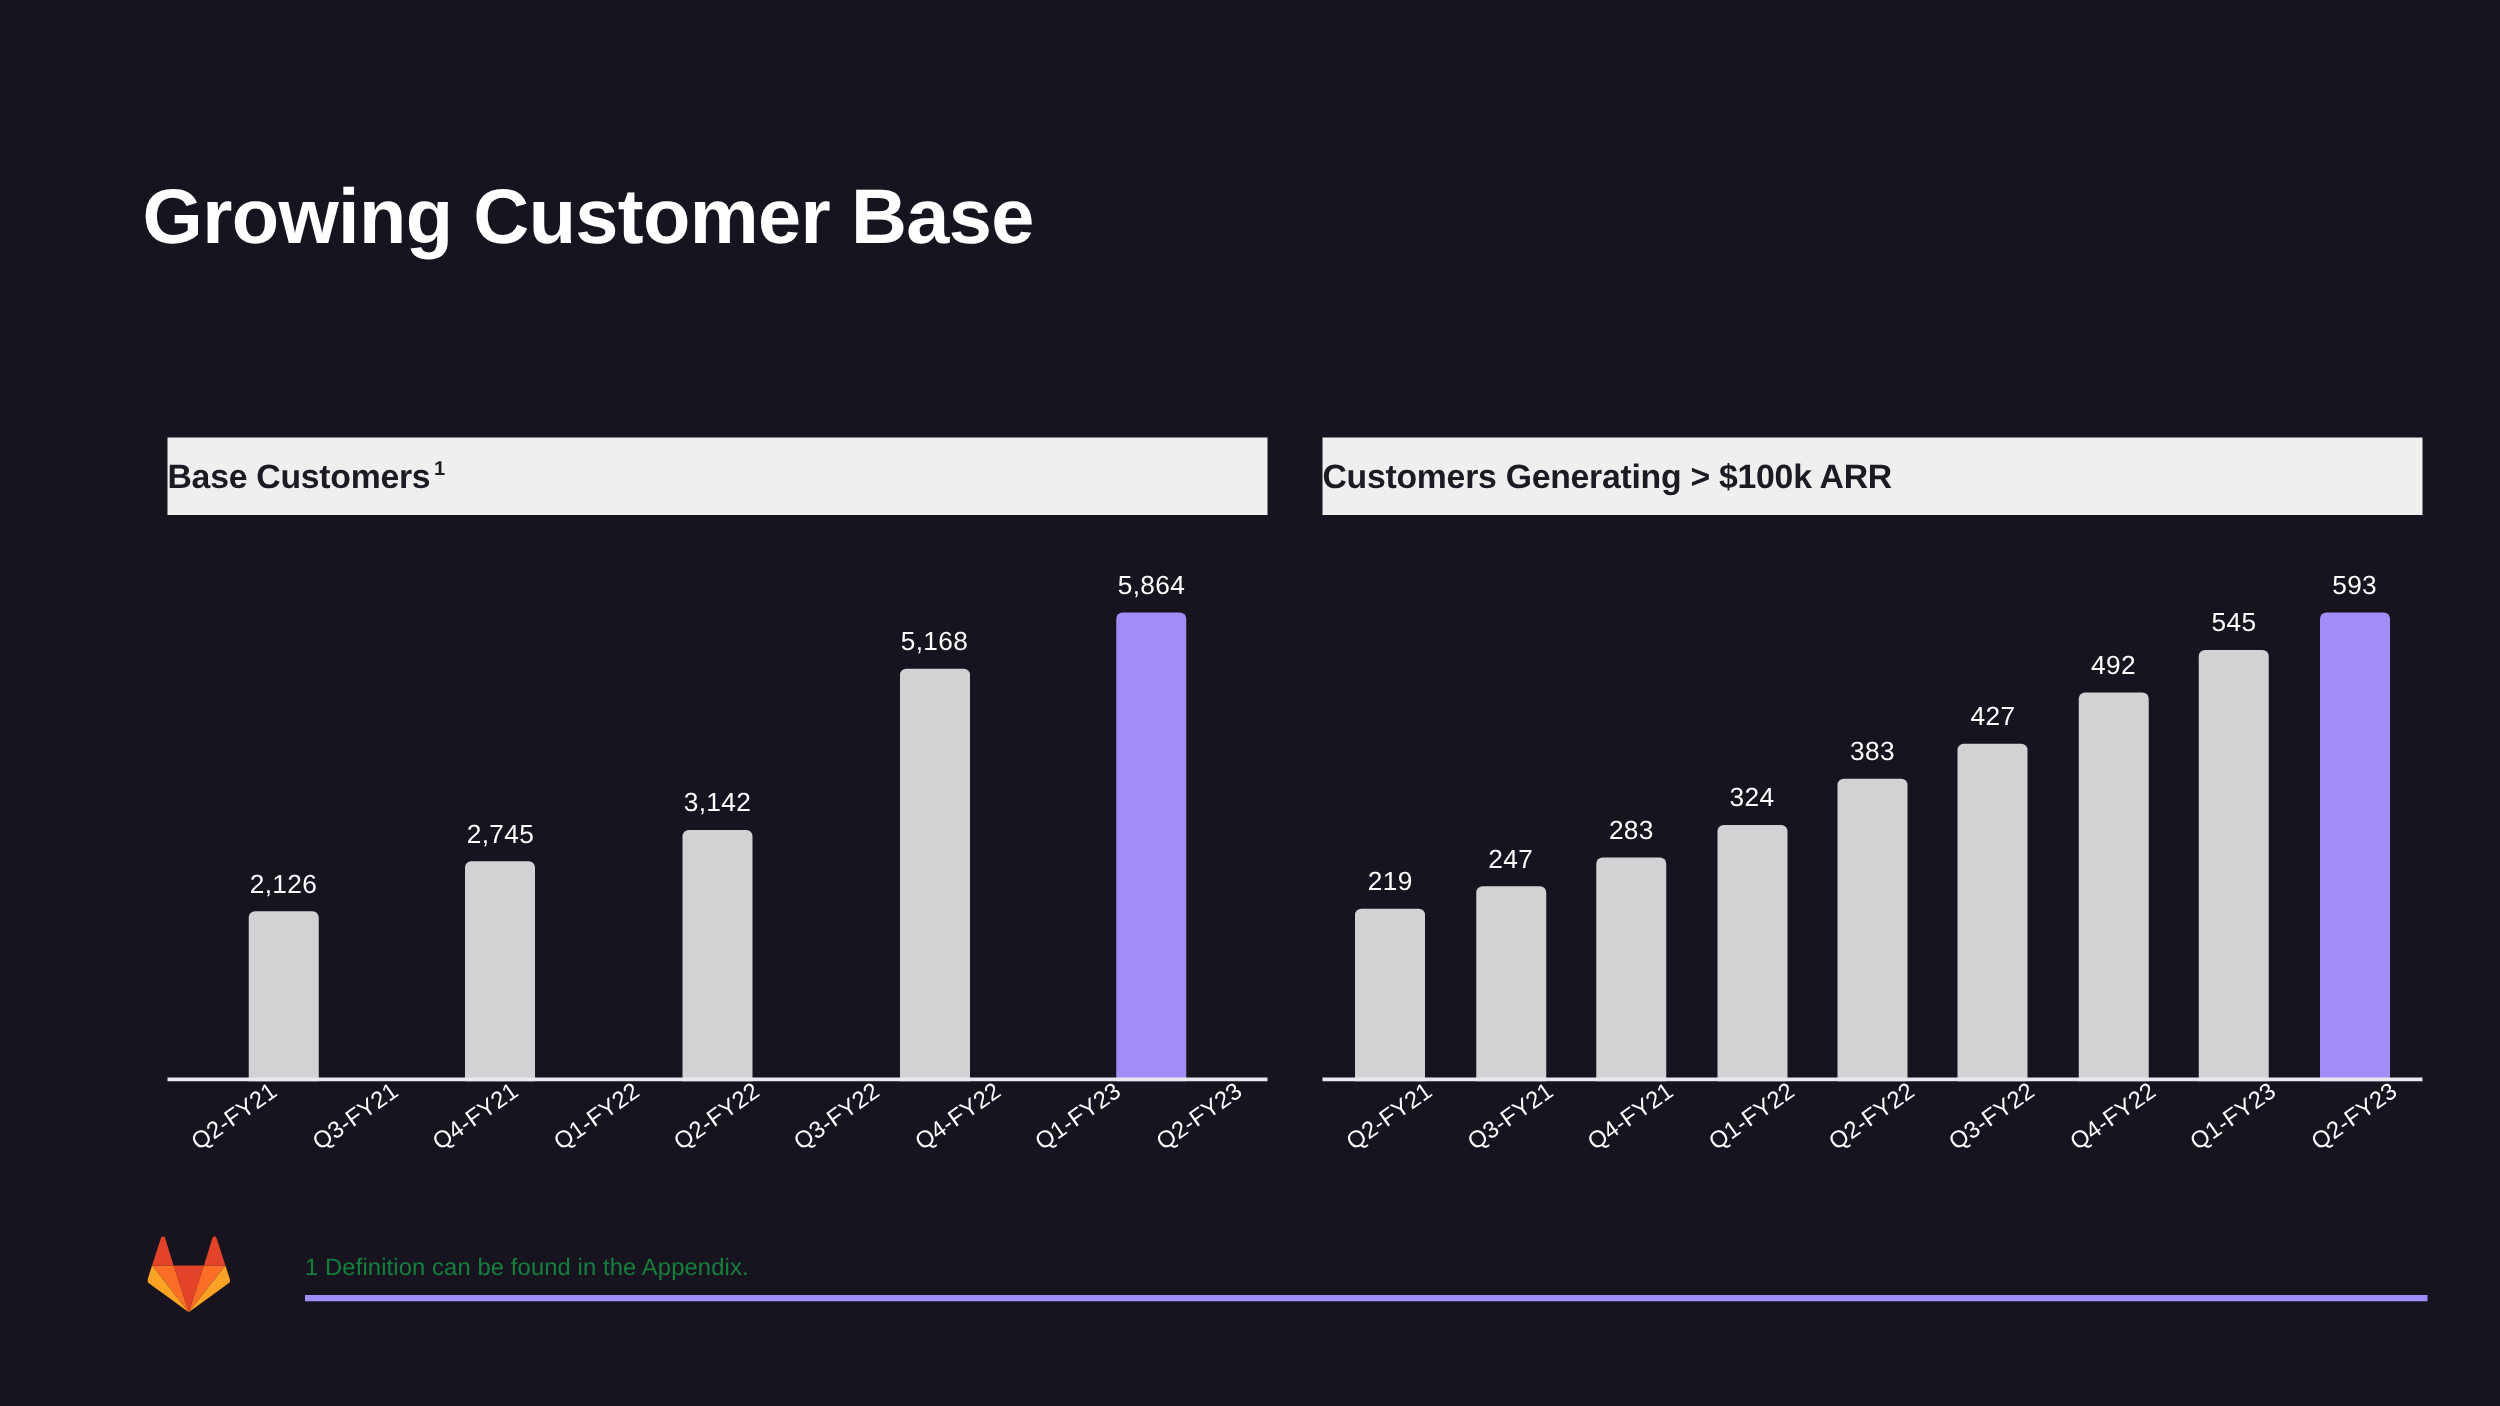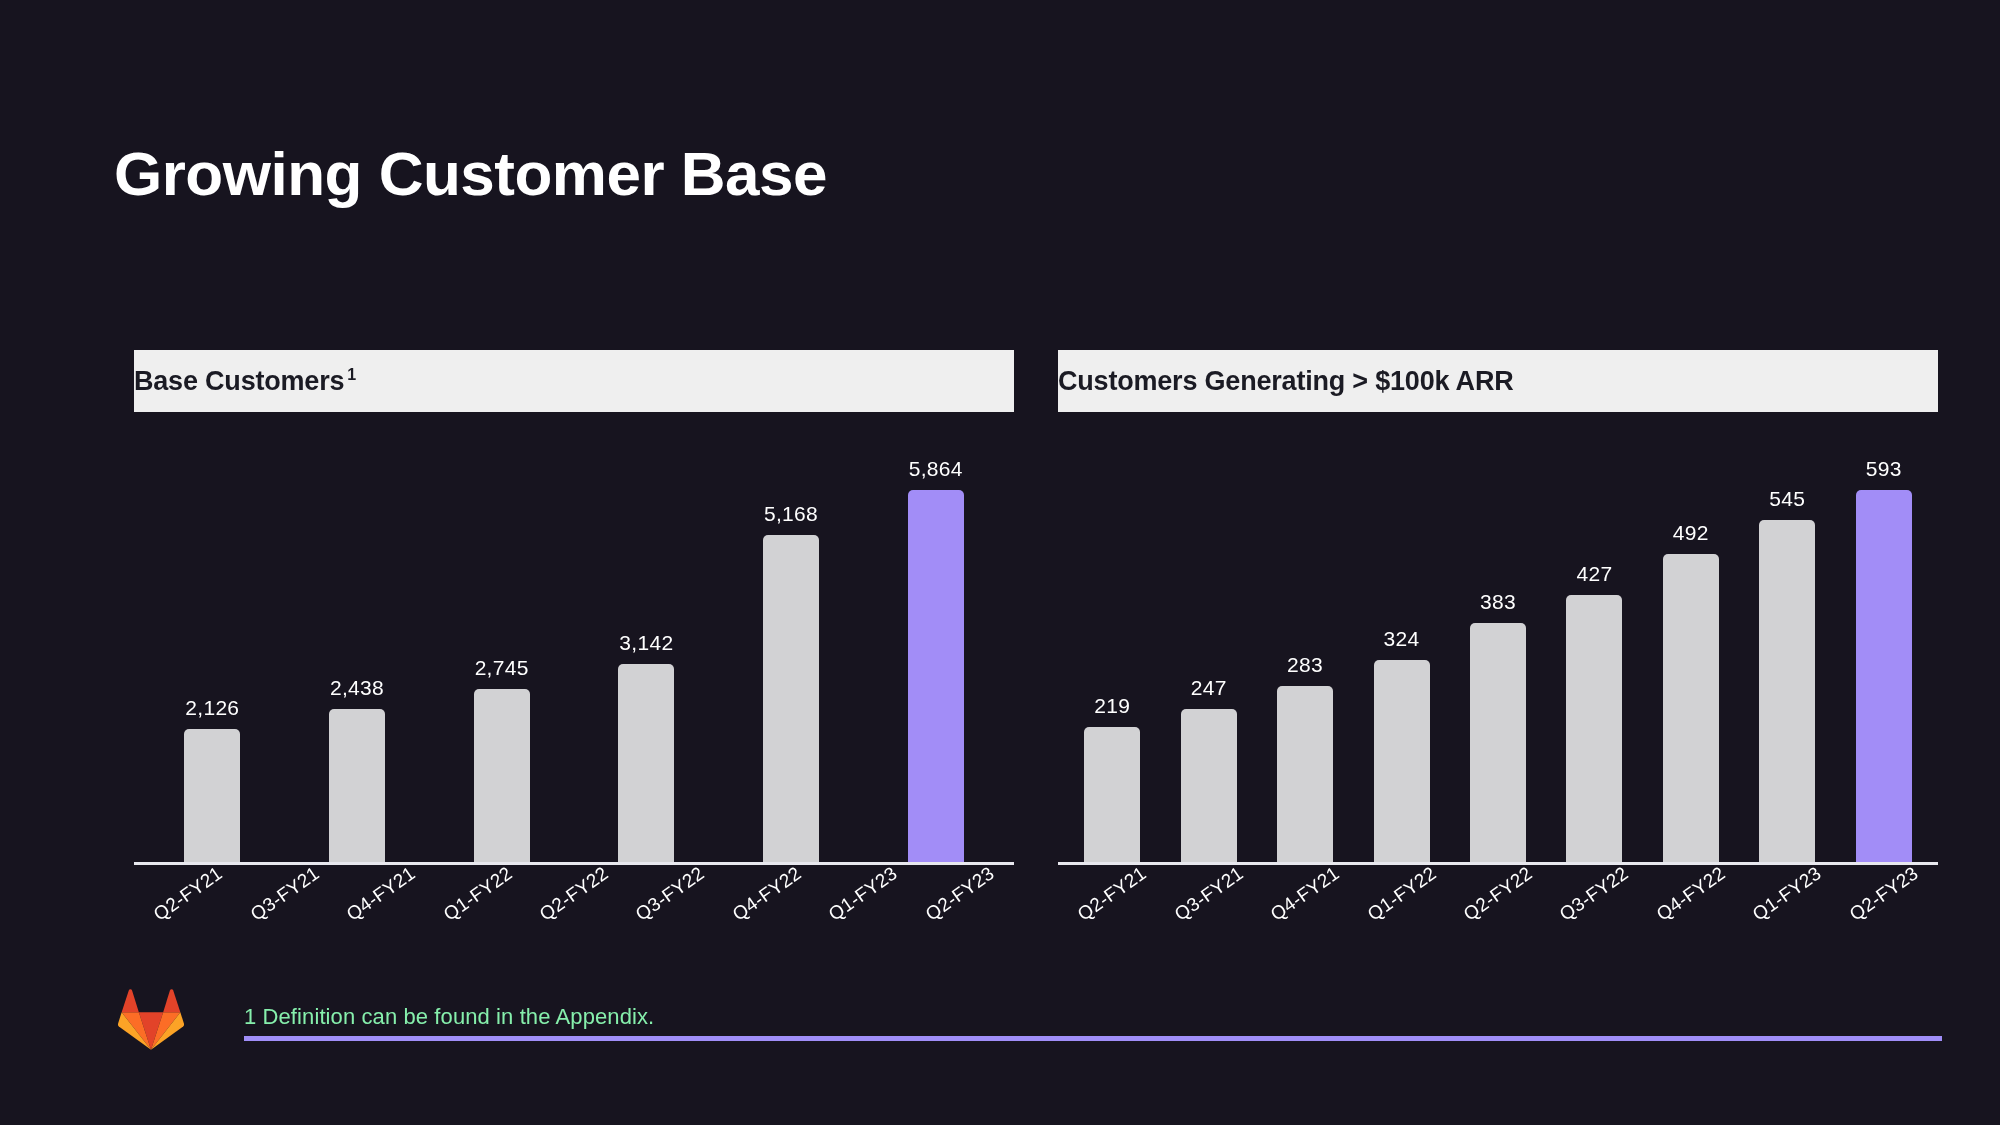--- a/index.html
+++ b/index.html
@@ -168,10 +168,6 @@
           <div class="bar-slot">
             <div class="bar-value">2,126</div>
             <div class="bar" style="height: 136px;"></div>
-          </div>
-          <div class="bar-slot">
-            <div class="bar-value">2,438</div>
-            <div class="bar" style="height: 156px;"></div>
           </div>
           <div class="bar-slot">
             <div class="bar-value">2,745</div>

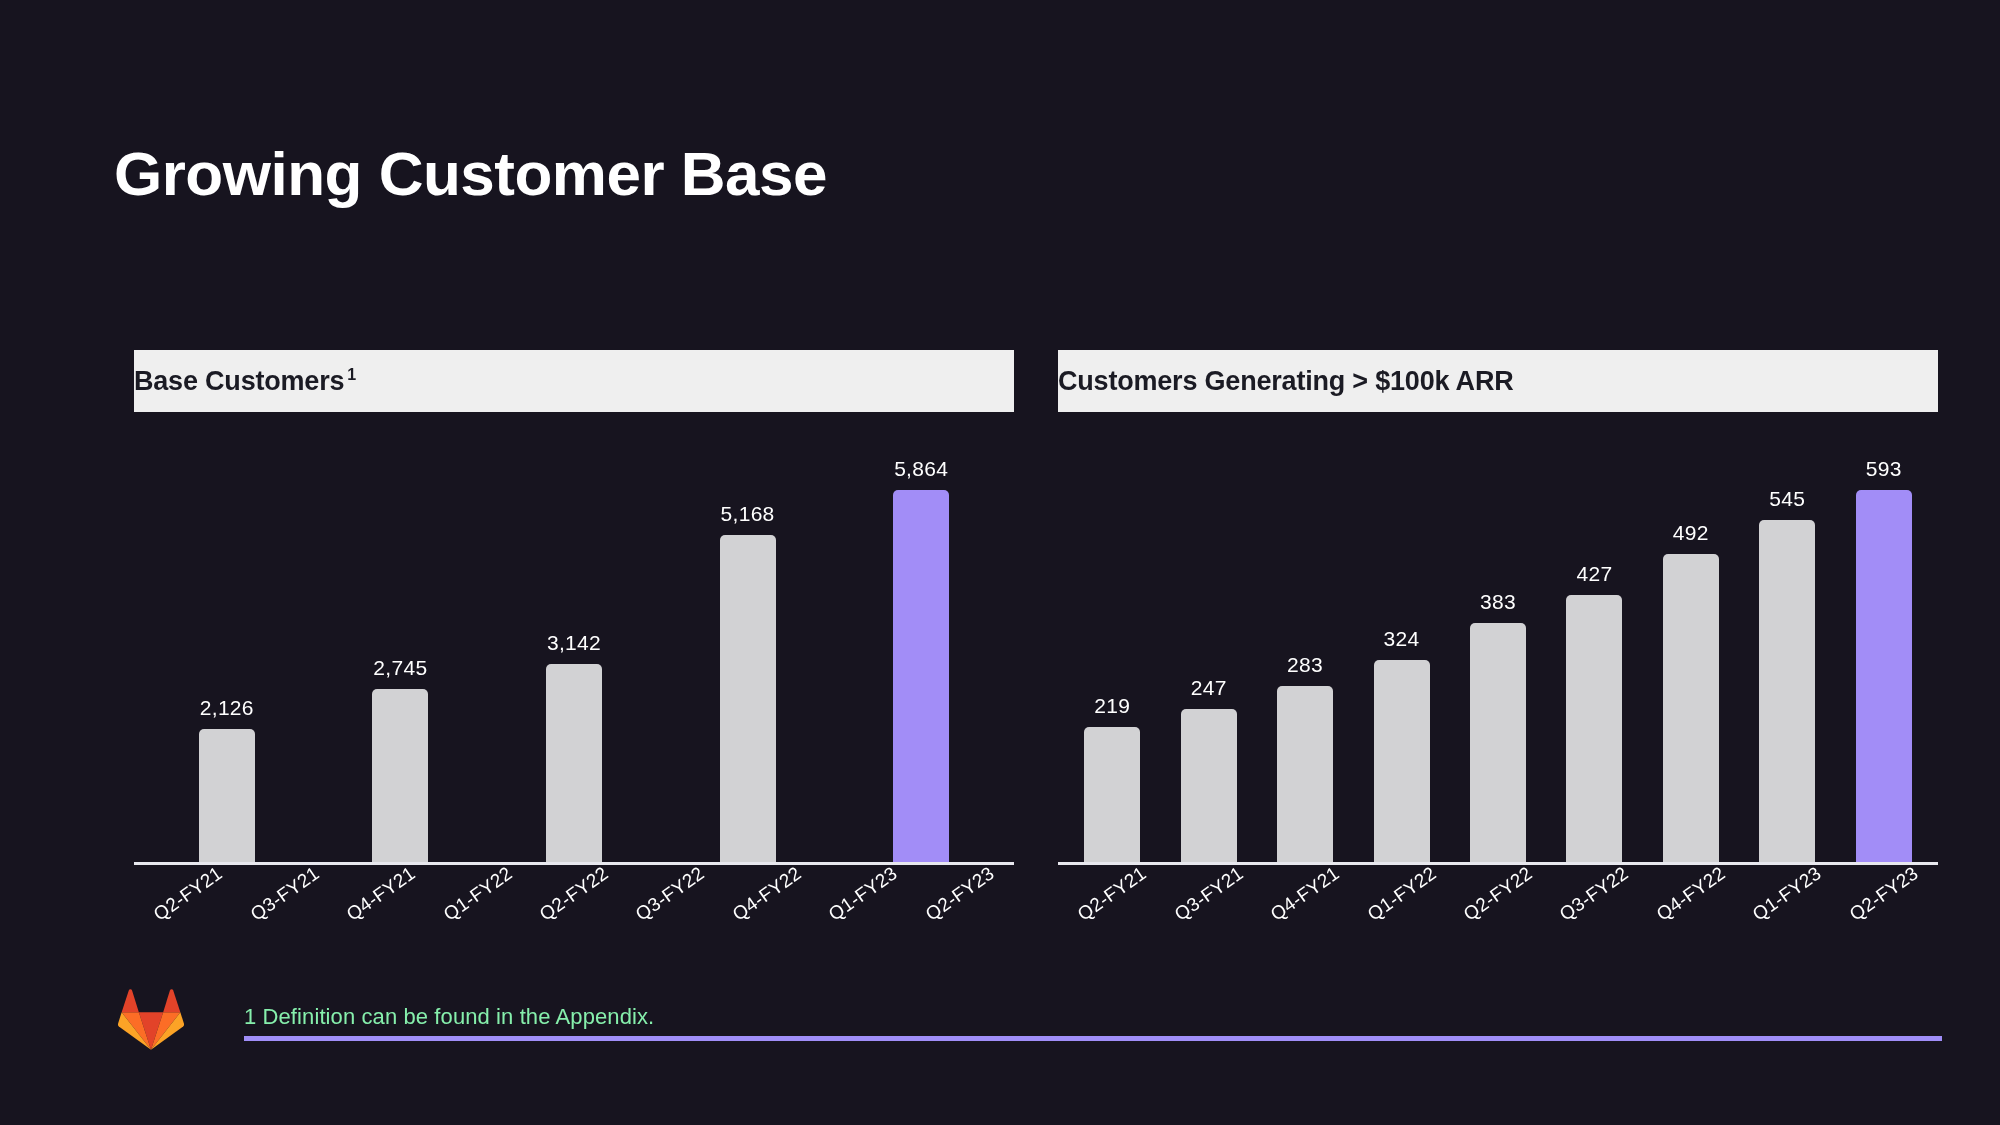--- a/index.html
+++ b/index.html
@@ -138,8 +138,8 @@
   .footnote {
     position:absolute;
     left:218px; top:1004px;
-    font-size:22px;
-    color:#86efac;
+    font-size:19px;
+    color:#15803d;
     white-space:nowrap;
     letter-spacing:0.1px;
   }

